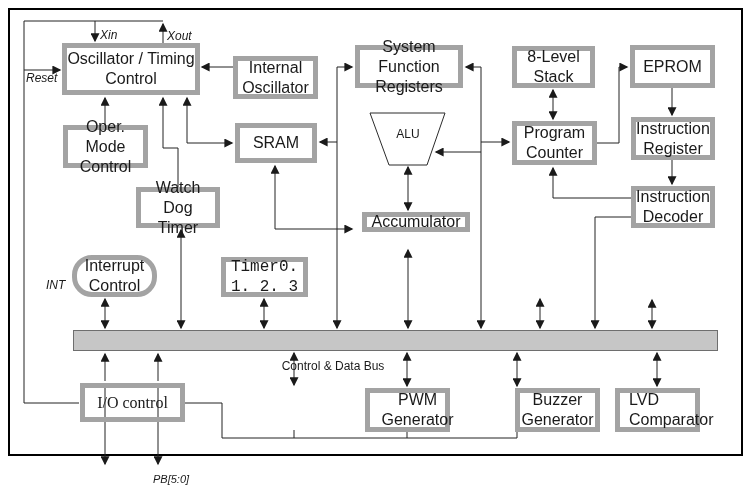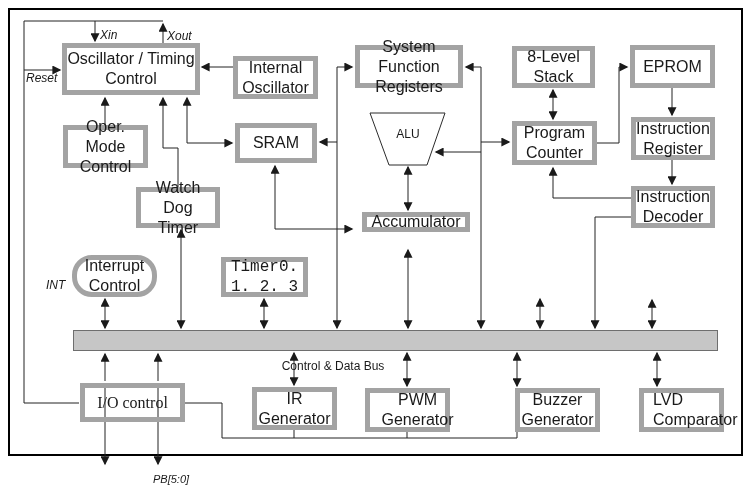--- a/index.html
+++ b/index.html
@@ -140,7 +140,6 @@
 Control</div>
   <div class="box b-timers">Timer0. 1. 2. 3</div>
   <div class="box b-io serif">I/O control</div>
-  <div class="box b-irgen">IR Generator</div>
   <div class="box b-pwm">PWM
 Generator</div>
   <div class="box b-buzzer">Buzzer

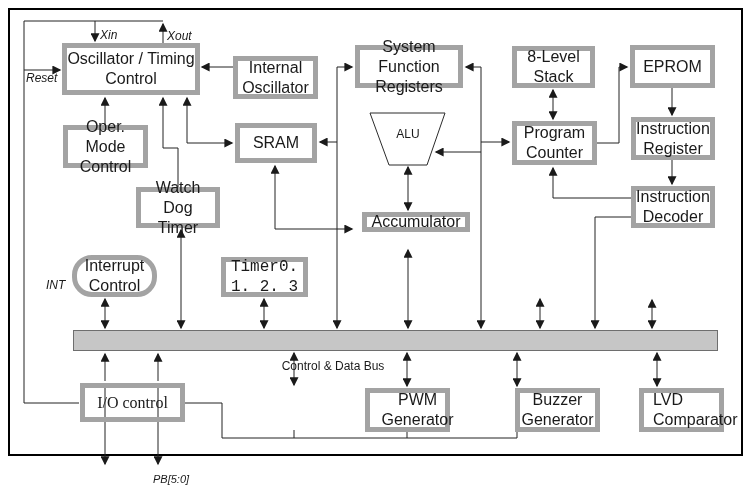--- a/index.html
+++ b/index.html
@@ -10,7 +10,7 @@
        align-items:center;justify-content:center;text-align:center;
        font-size:16px;line-height:1.25;white-space:pre-line;z-index:3;background:transparent;}
   .serif{font-family:"Liberation Serif",serif;}
-  .left-align{justify-content:flex-start;text-align:left;padding-left:9px;margin-left:24px;}
+  .left-align{justify-content:flex-start;text-align:left;padding-left:9px;}
   .pin{position:absolute;font-size:12px;z-index:4;white-space:nowrap;font-style:italic;}
   .pin-small{font-size:11px;}
   #bus{position:absolute;left:73px;top:330px;width:645px;height:21px;box-sizing:border-box;

